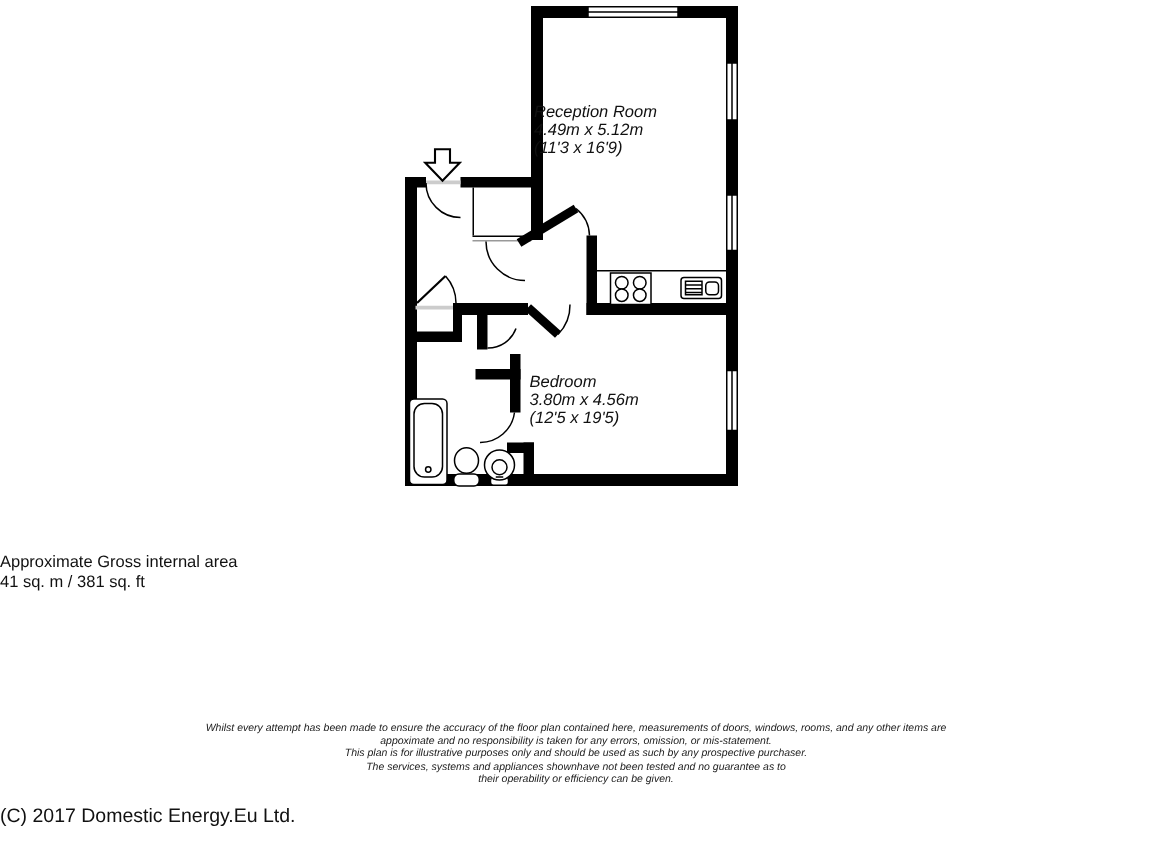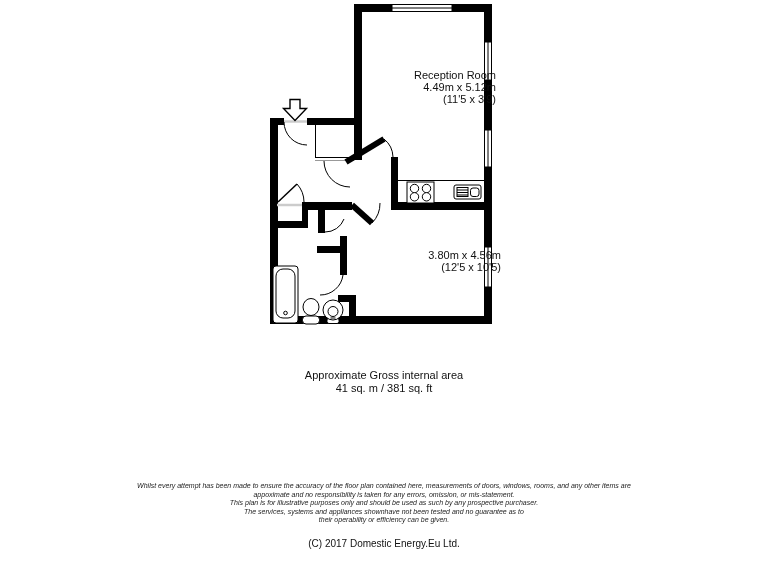--- a/index.html
+++ b/index.html
@@ -8,7 +8,7 @@
     font-family:"Liberation Sans", sans-serif;color:#111;
   }
   #plan-svg{position:absolute;left:0;top:0;}
-  .room-label{position:absolute;text-align:right;font-size:11px;line-height:12px;color:#111;}
+  .room-label{position:absolute;text-align:left;font-size:11px;line-height:12px;color:#111;font-style:italic;}
   .lbl-reception{left:356px;top:69px;width:140px;}
   .lbl-bedroom{left:353px;top:249px;width:148px;}
   .lbl-area{position:absolute;left:0;top:369px;width:768px;text-align:center;font-size:11px;line-height:13px;color:#111;}

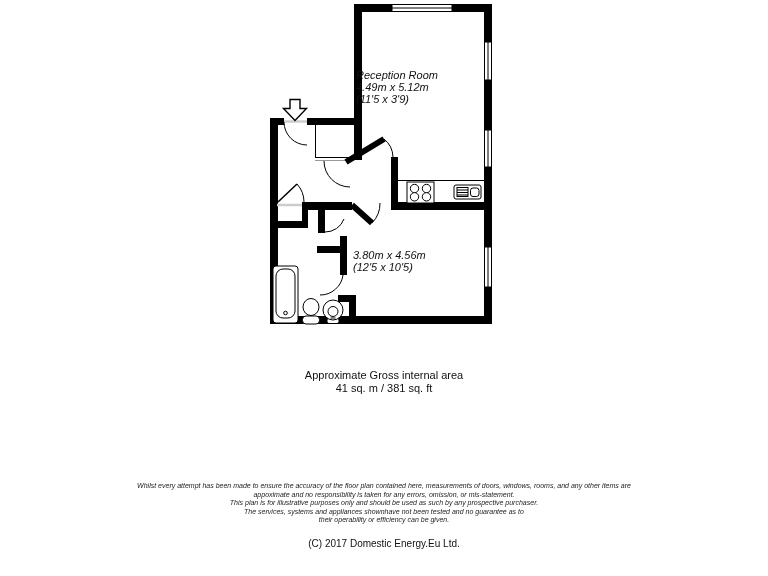--- a/index.html
+++ b/index.html
@@ -131,7 +131,7 @@
   <div class="room-label lbl-reception">
     <div>Reception Room</div>
     <div>4.49m x 5.12m</div>
-    <div>(11'5 x 3'9)</div>
+    <div>(11'3 x 16'9)</div>
   </div>
 
   <div class="room-label lbl-bedroom">

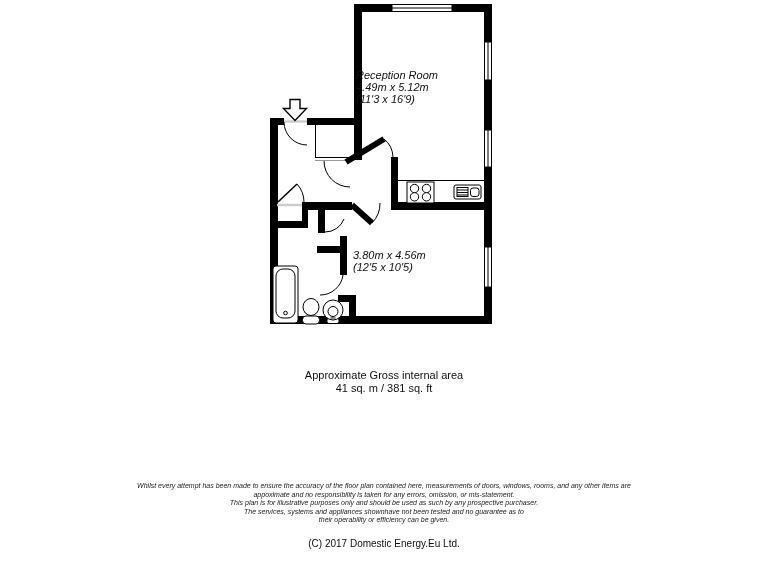--- a/index.html
+++ b/index.html
@@ -135,6 +135,7 @@
   </div>
 
   <div class="room-label lbl-bedroom">
+    <div>Bedroom</div>
     <div>3.80m x 4.56m</div>
     <div>(12'5 x 10'5)</div>
   </div>

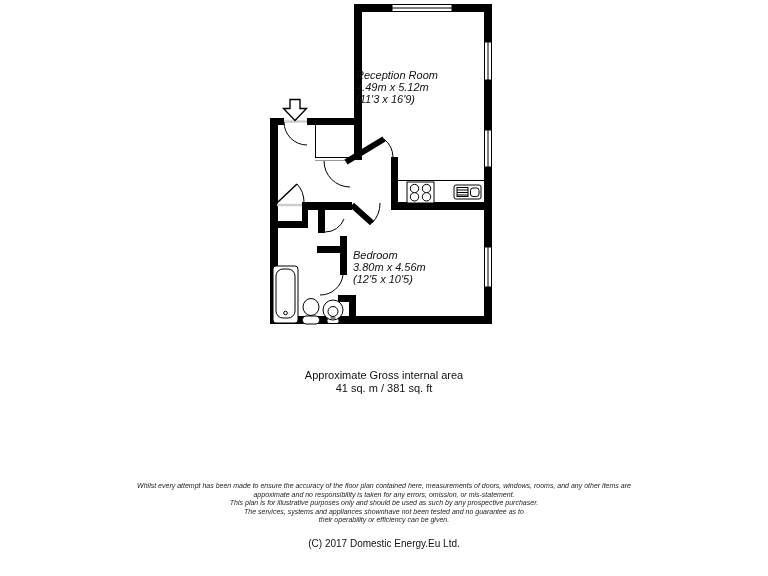--- a/index.html
+++ b/index.html
@@ -137,7 +137,7 @@
   <div class="room-label lbl-bedroom">
     <div>Bedroom</div>
     <div>3.80m x 4.56m</div>
-    <div>(12'5 x 10'5)</div>
+    <div>(12'5 x 19'5)</div>
   </div>
 
   <div class="lbl-area">

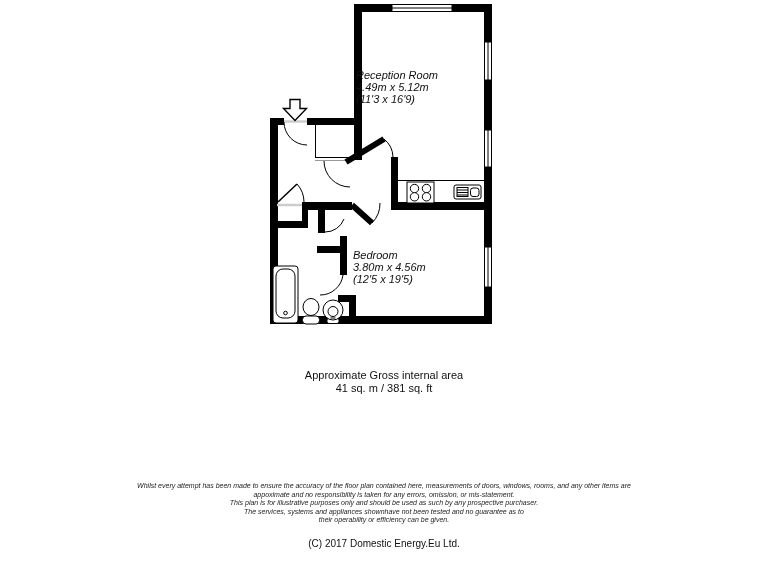--- a/index.html
+++ b/index.html
@@ -11,7 +11,7 @@
   .room-label{position:absolute;text-align:left;font-size:11px;line-height:12px;color:#111;font-style:italic;}
   .lbl-reception{left:356px;top:69px;width:140px;}
   .lbl-bedroom{left:353px;top:249px;width:148px;}
-  .lbl-area{position:absolute;left:0;top:369px;width:768px;text-align:center;font-size:11px;line-height:13px;color:#111;}
+  .lbl-area{position:absolute;left:0;top:369px;width:768px;font-size:11px;line-height:13px;color:#111;}
   .lbl-disclaimer{position:absolute;left:0;top:482px;width:768px;text-align:center;
     font-size:7px;line-height:8.6px;font-style:italic;color:#222;}
   .lbl-footer{position:absolute;left:0;top:538px;width:768px;text-align:center;

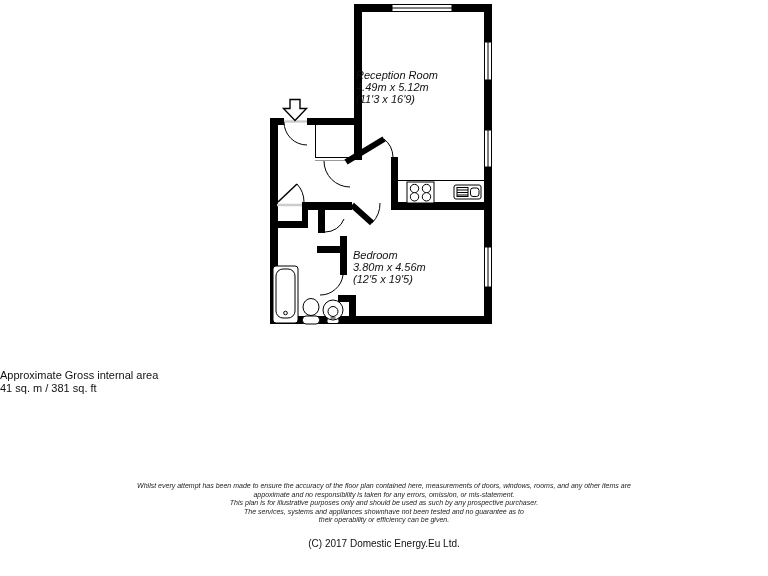--- a/index.html
+++ b/index.html
@@ -14,8 +14,8 @@
   .lbl-area{position:absolute;left:0;top:369px;width:768px;font-size:11px;line-height:13px;color:#111;}
   .lbl-disclaimer{position:absolute;left:0;top:482px;width:768px;text-align:center;
     font-size:7px;line-height:8.6px;font-style:italic;color:#222;}
-  .lbl-footer{position:absolute;left:0;top:538px;width:768px;text-align:center;
-    font-size:10px;line-height:11.4px;color:#111;}
+  .lbl-footer{position:absolute;left:0;top:538px;width:768px;text-align:left;
+    font-size:13px;line-height:11.4px;color:#111;}
 </style>
 </head>
 <body>

